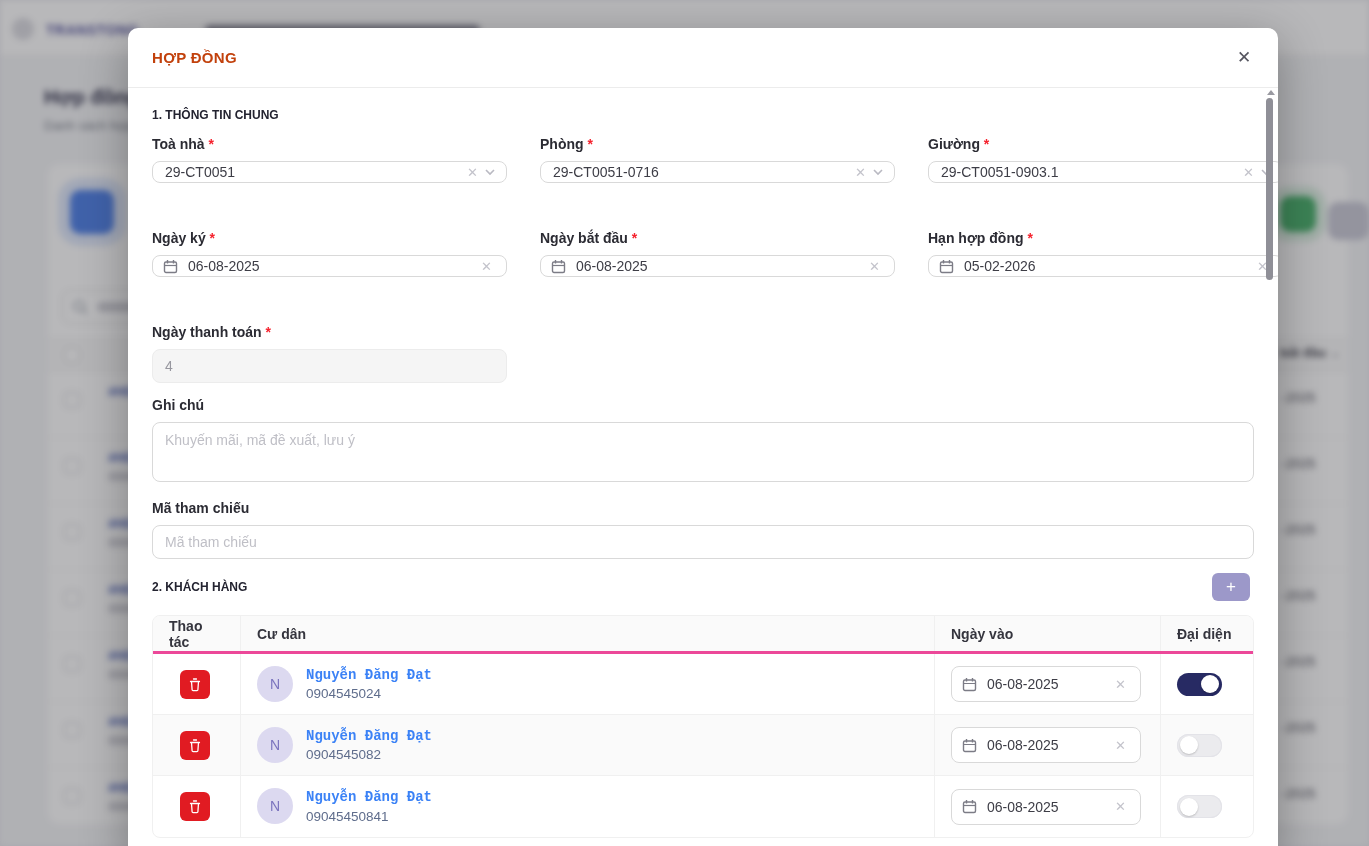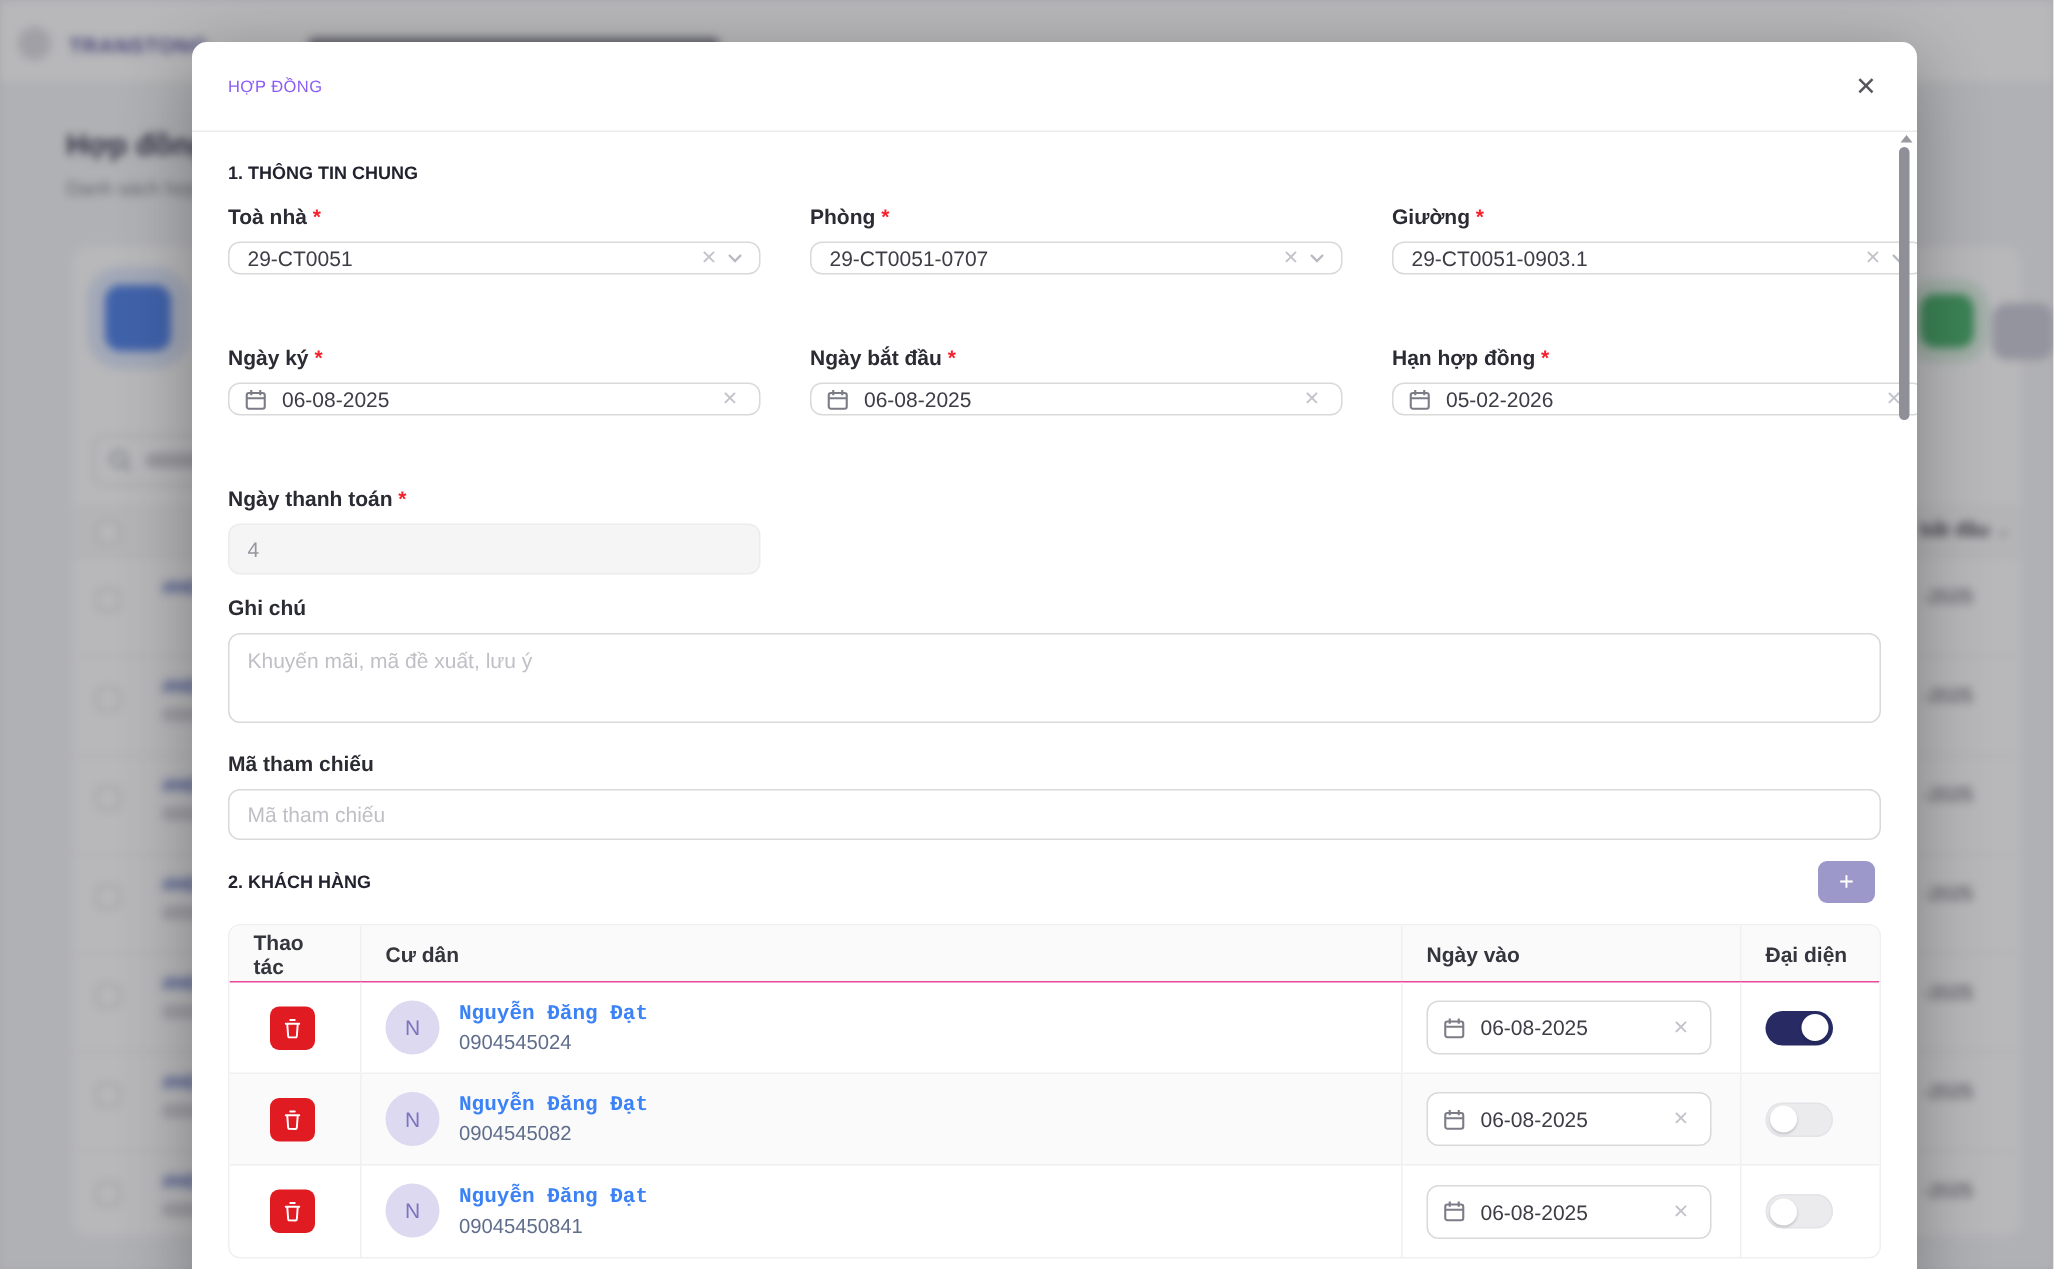--- a/index.html
+++ b/index.html
@@ -35,7 +35,7 @@
   .modal { position:absolute; left:128px; top:28px; width:1150px; height:834px; background:#ffffff; border-radius:10px;
            box-shadow:0 12px 48px rgba(0,0,0,.32); overflow:hidden; }
   .modal-header { position:relative; height:60px; border-bottom:1px solid #ececec; display:flex; align-items:center; padding:0 24px; }
-  .modal-title { font-size:11px; font-weight:normal; color:#8b5cf6; letter-spacing:.3px; }
+  .modal-title { font-size:15px; font-weight:bold; color:#c2410c; letter-spacing:.3px; }
   .modal-close { position:absolute; right:22px; top:18px; width:24px; height:24px; border:none; background:none;
                  font-size:17px; color:#55555f; cursor:pointer; line-height:24px; text-align:center; }
   .modal-body { position:relative; padding:20px 28px 24px 24px; }

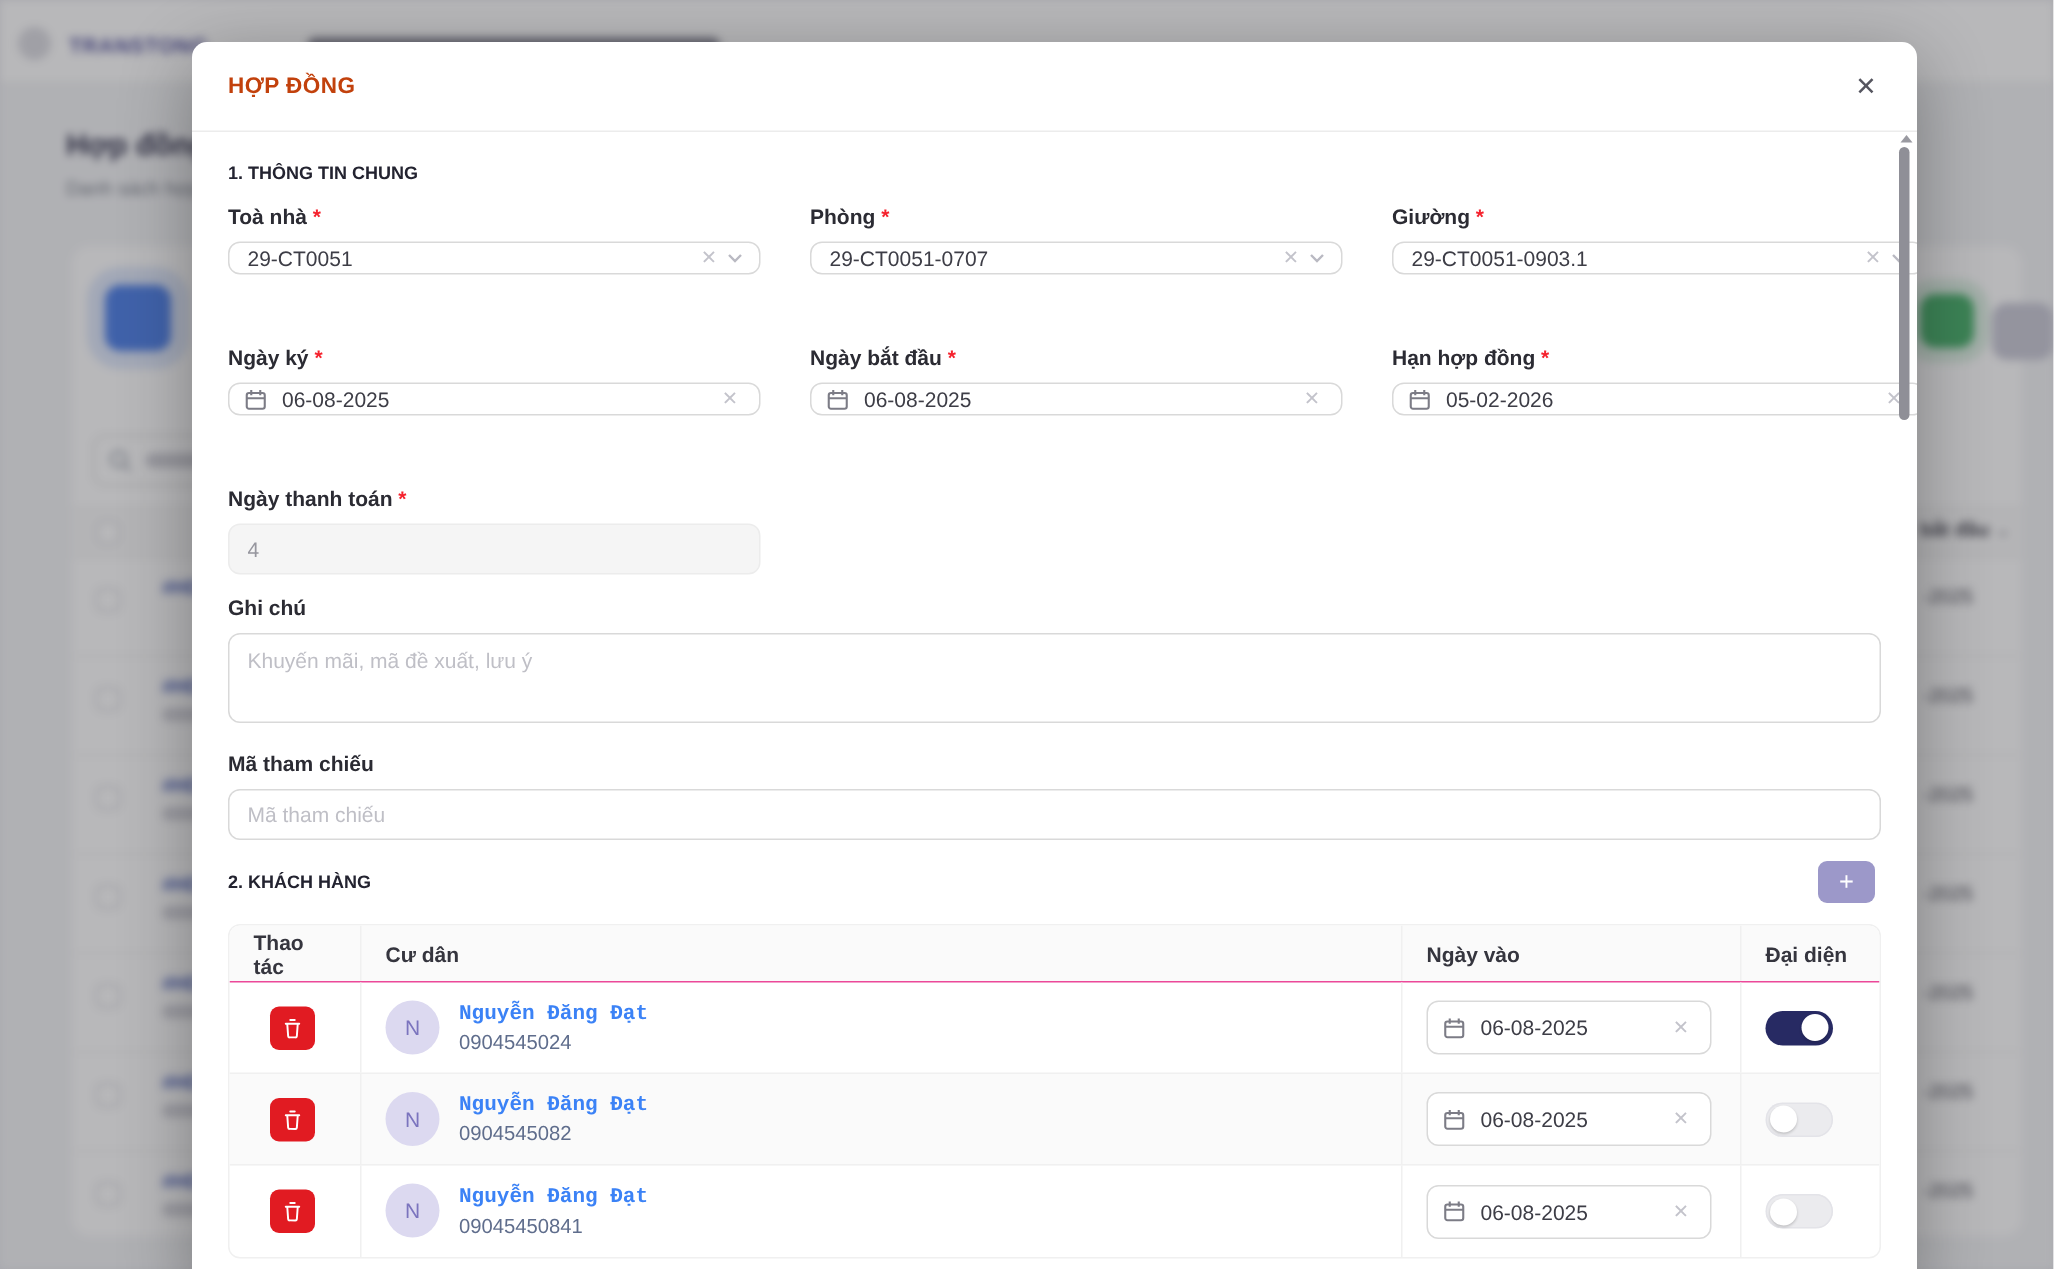--- a/index.html
+++ b/index.html
@@ -192,7 +192,7 @@
       <div class="fld">
         <div class="fld-label req">Phòng</div>
         <div class="sel">
-          <span class="val">29-CT0051-0707</span>
+          <span class="val">29-CT0051-0716</span>
           <span class="icon-x">✕</span>
           <span class="icon-chev">
               <svg width="12" height="12" viewBox="0 0 12 12">

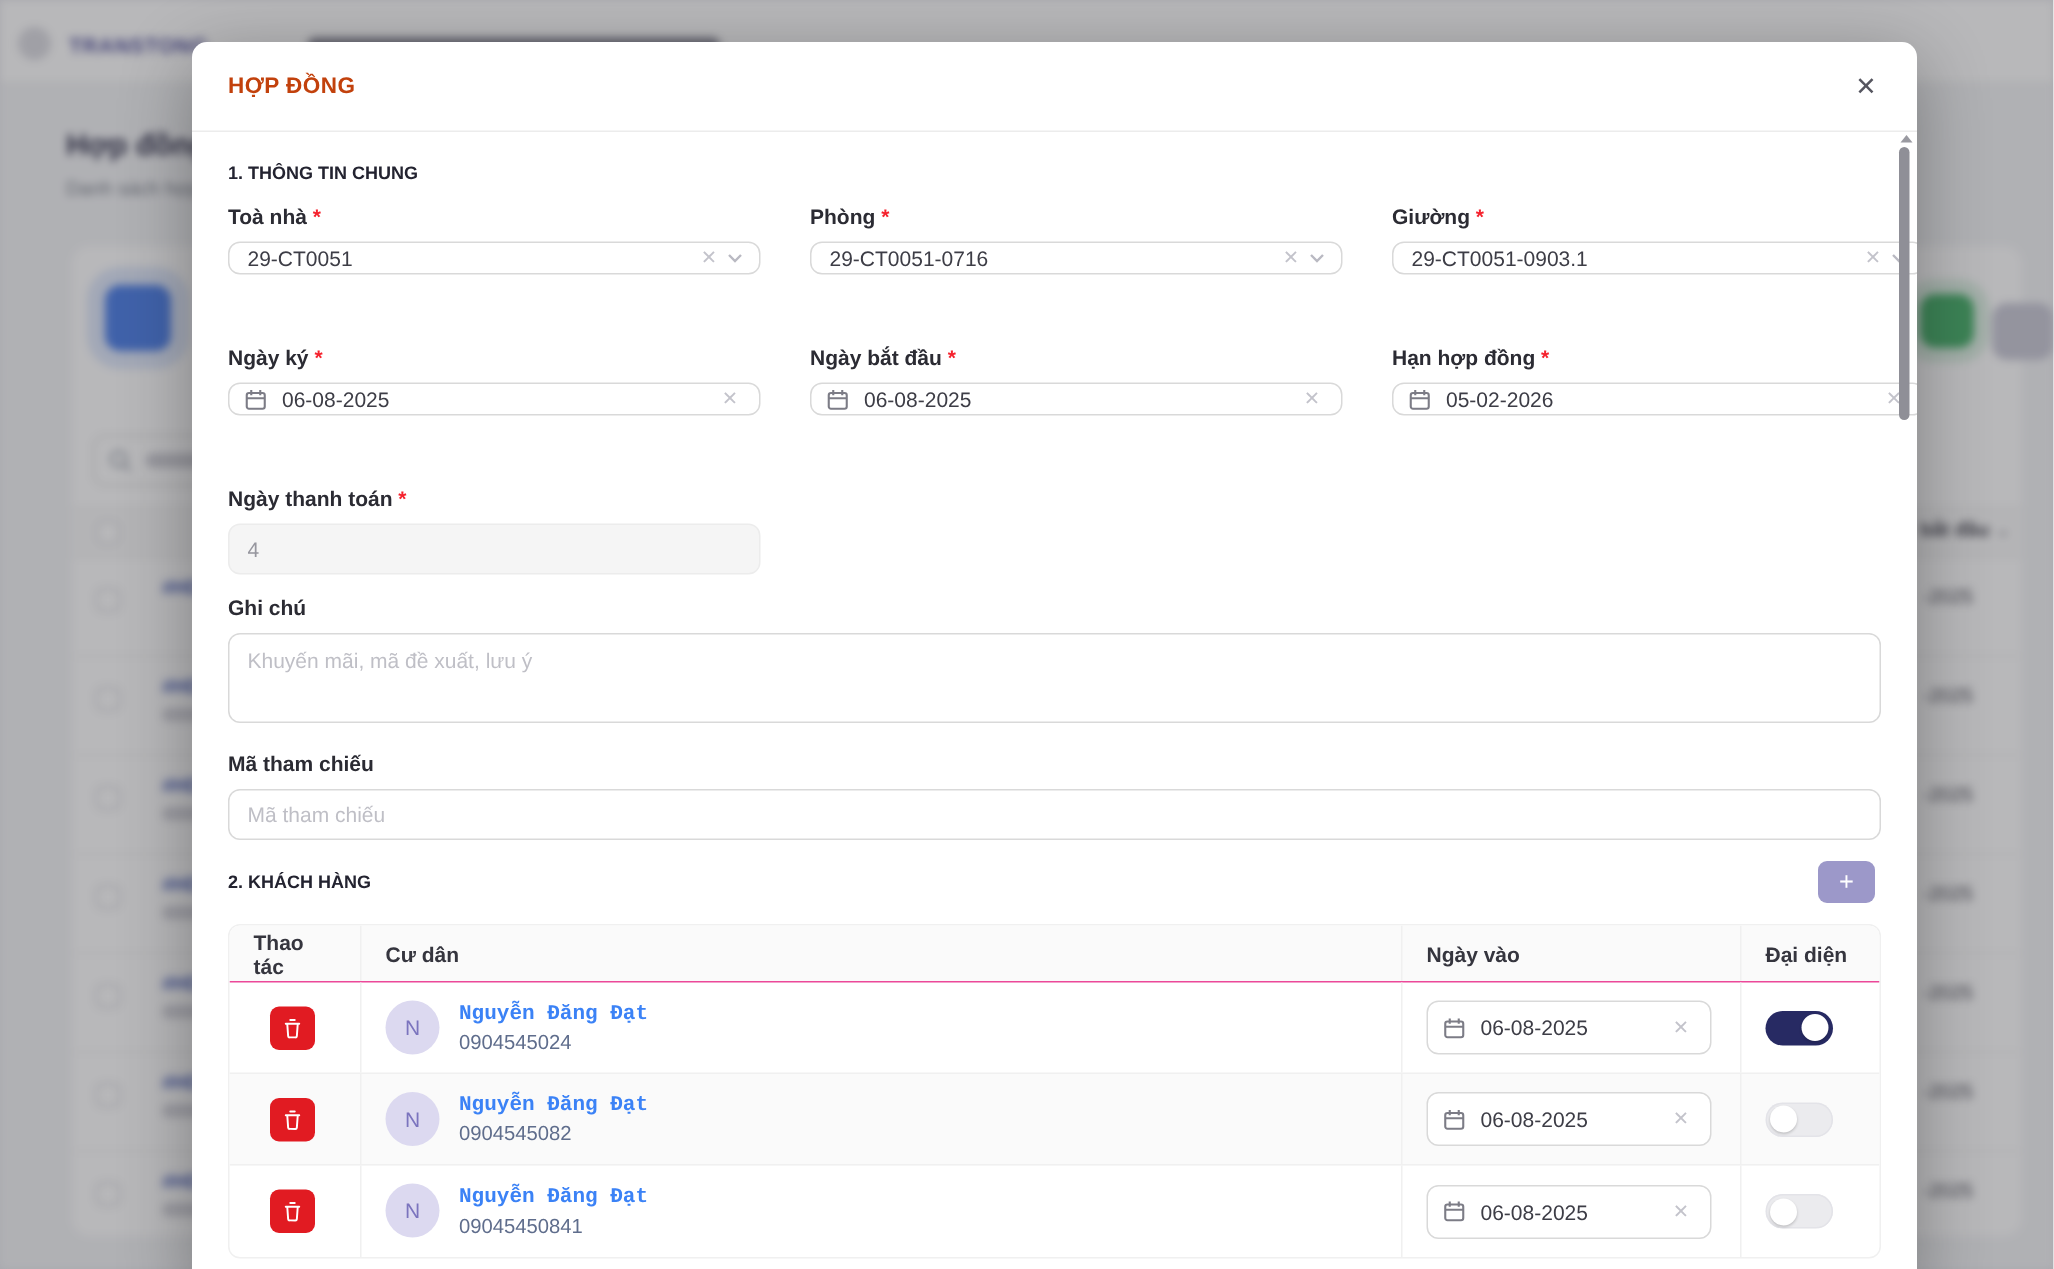--- a/index.html
+++ b/index.html
@@ -65,7 +65,7 @@
 
   .cust-table { width:1102px; border:1px solid #f0f0f0; border-radius:8px; overflow:hidden; }
   .ct-row { display:grid; grid-template-columns:88px 694px 226px 1fr; align-items:center; }
-  .ct-head { background:#fafafa; height:38px; border-bottom:1px solid #ec4899; }
+  .ct-head { background:#fafafa; height:38px; border-bottom:3px solid #ec4899; }
   .ct-head .ct-cell { font-size:14px; font-weight:bold; color:#35353e; }
   .ct-cell { padding:0 16px; height:100%; display:flex; align-items:center; border-right:1px solid #f0f0f0; }
   .ct-cell:last-child { border-right:none; }

